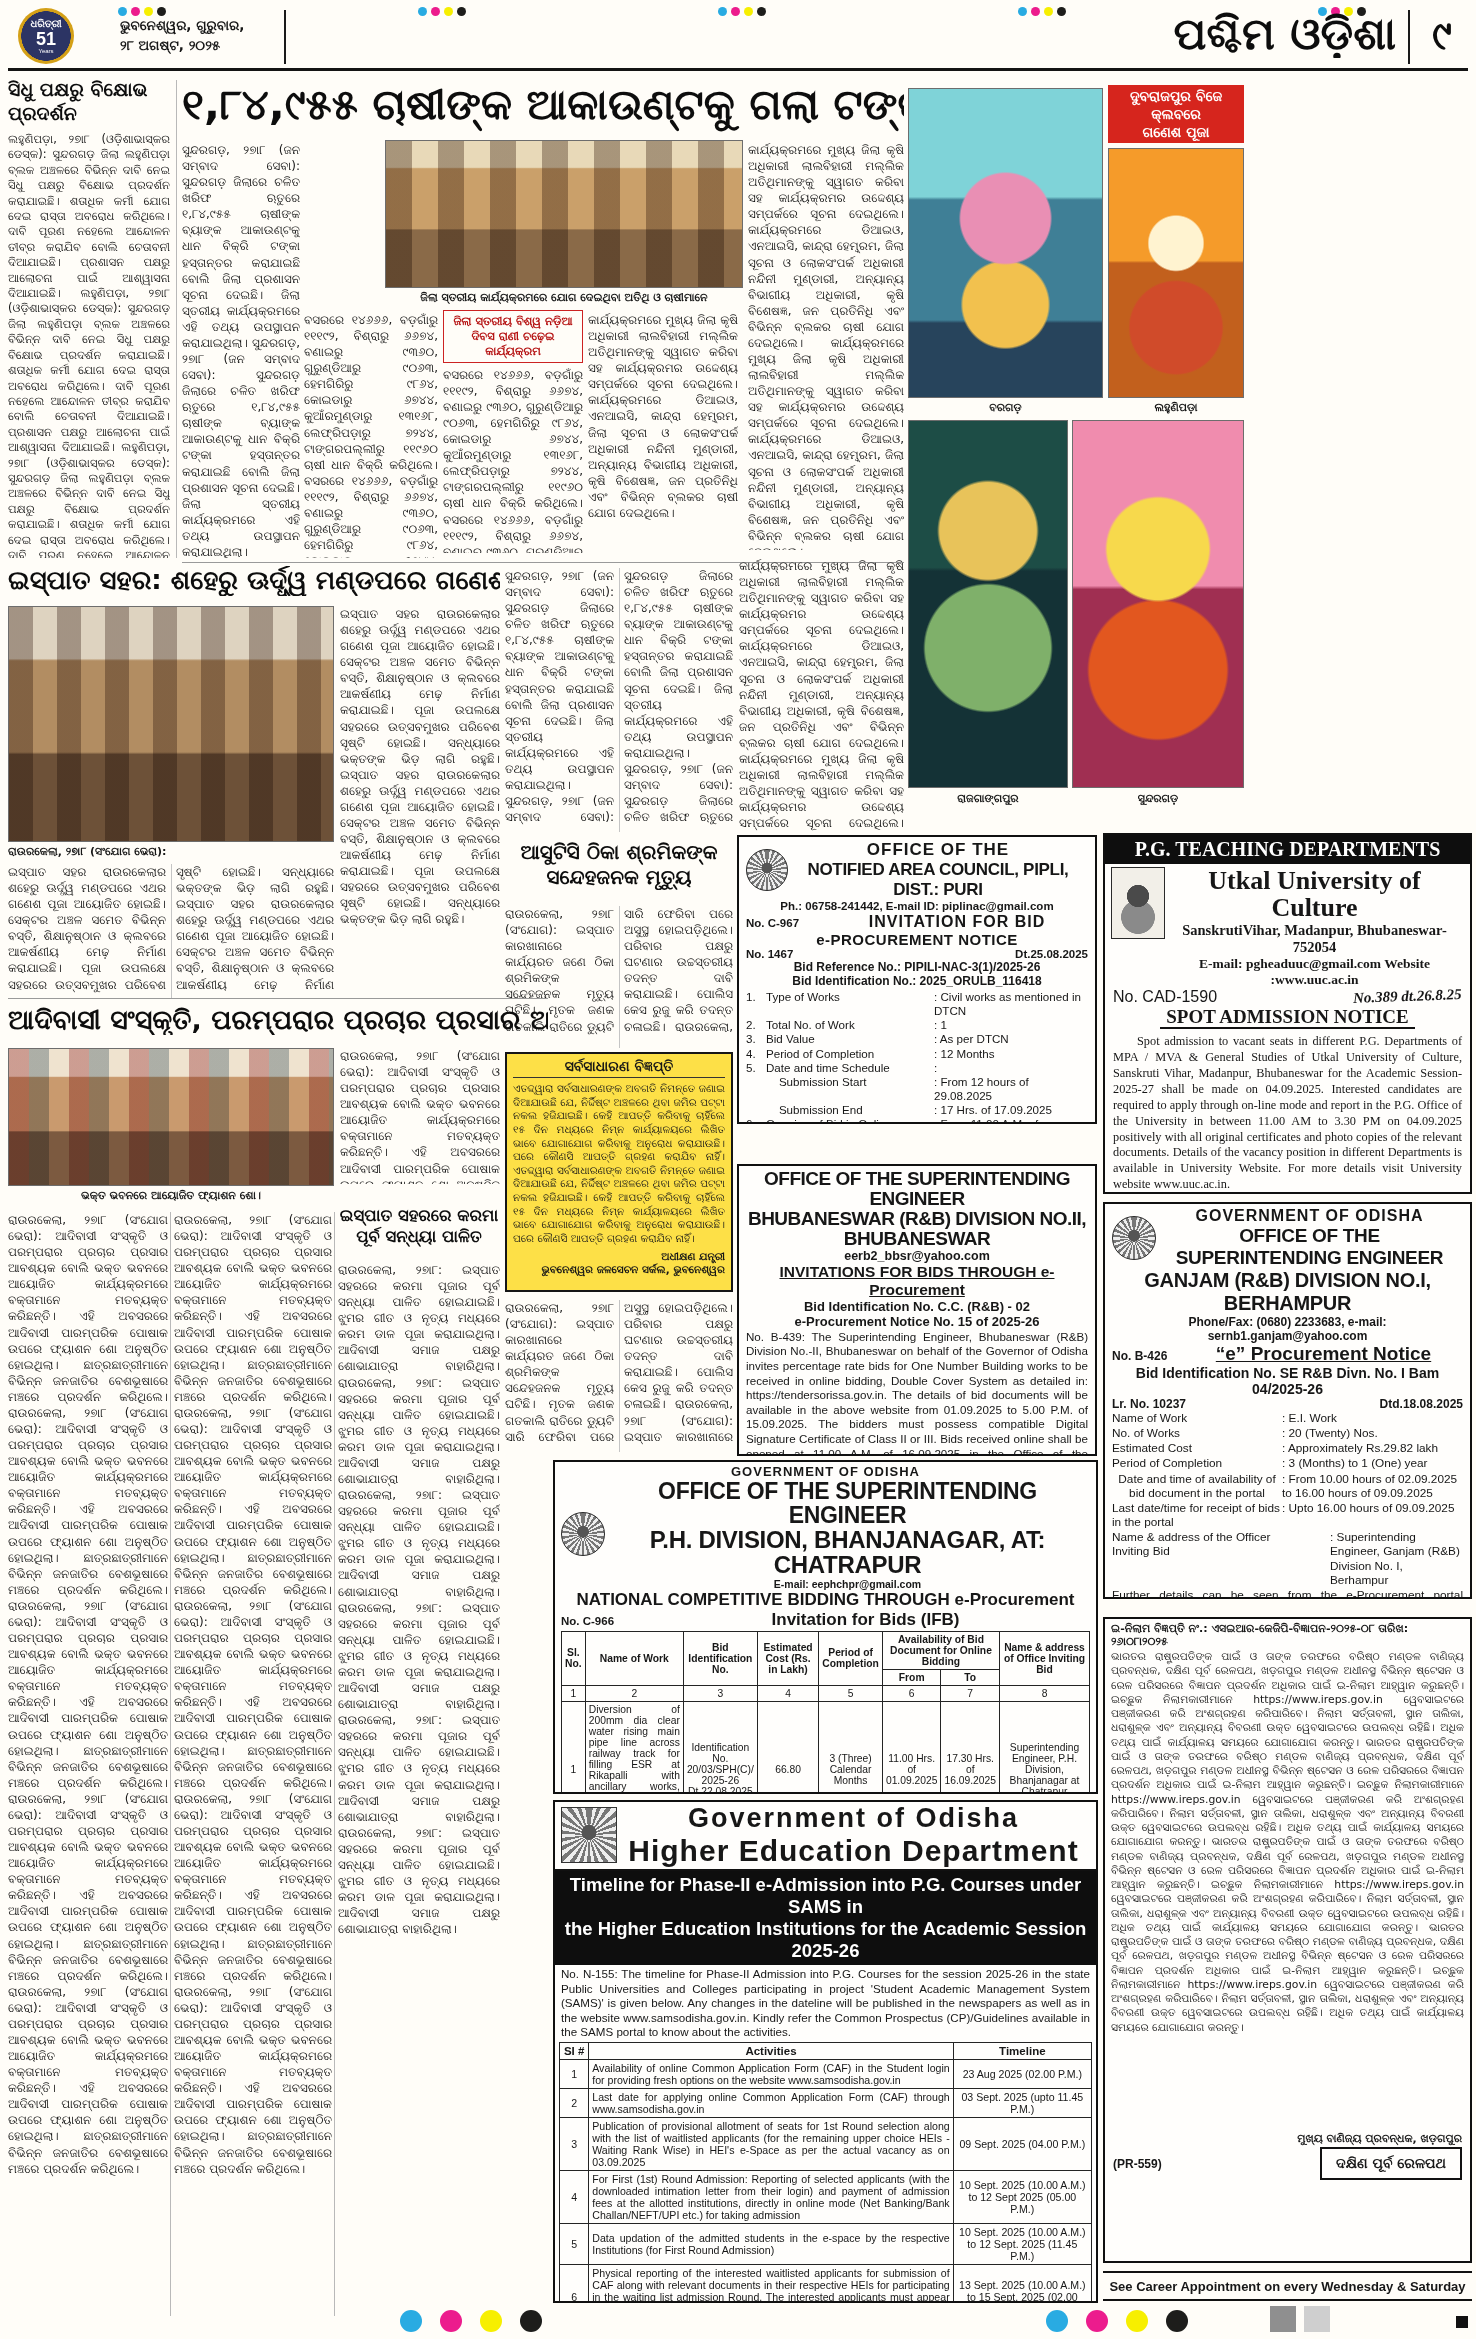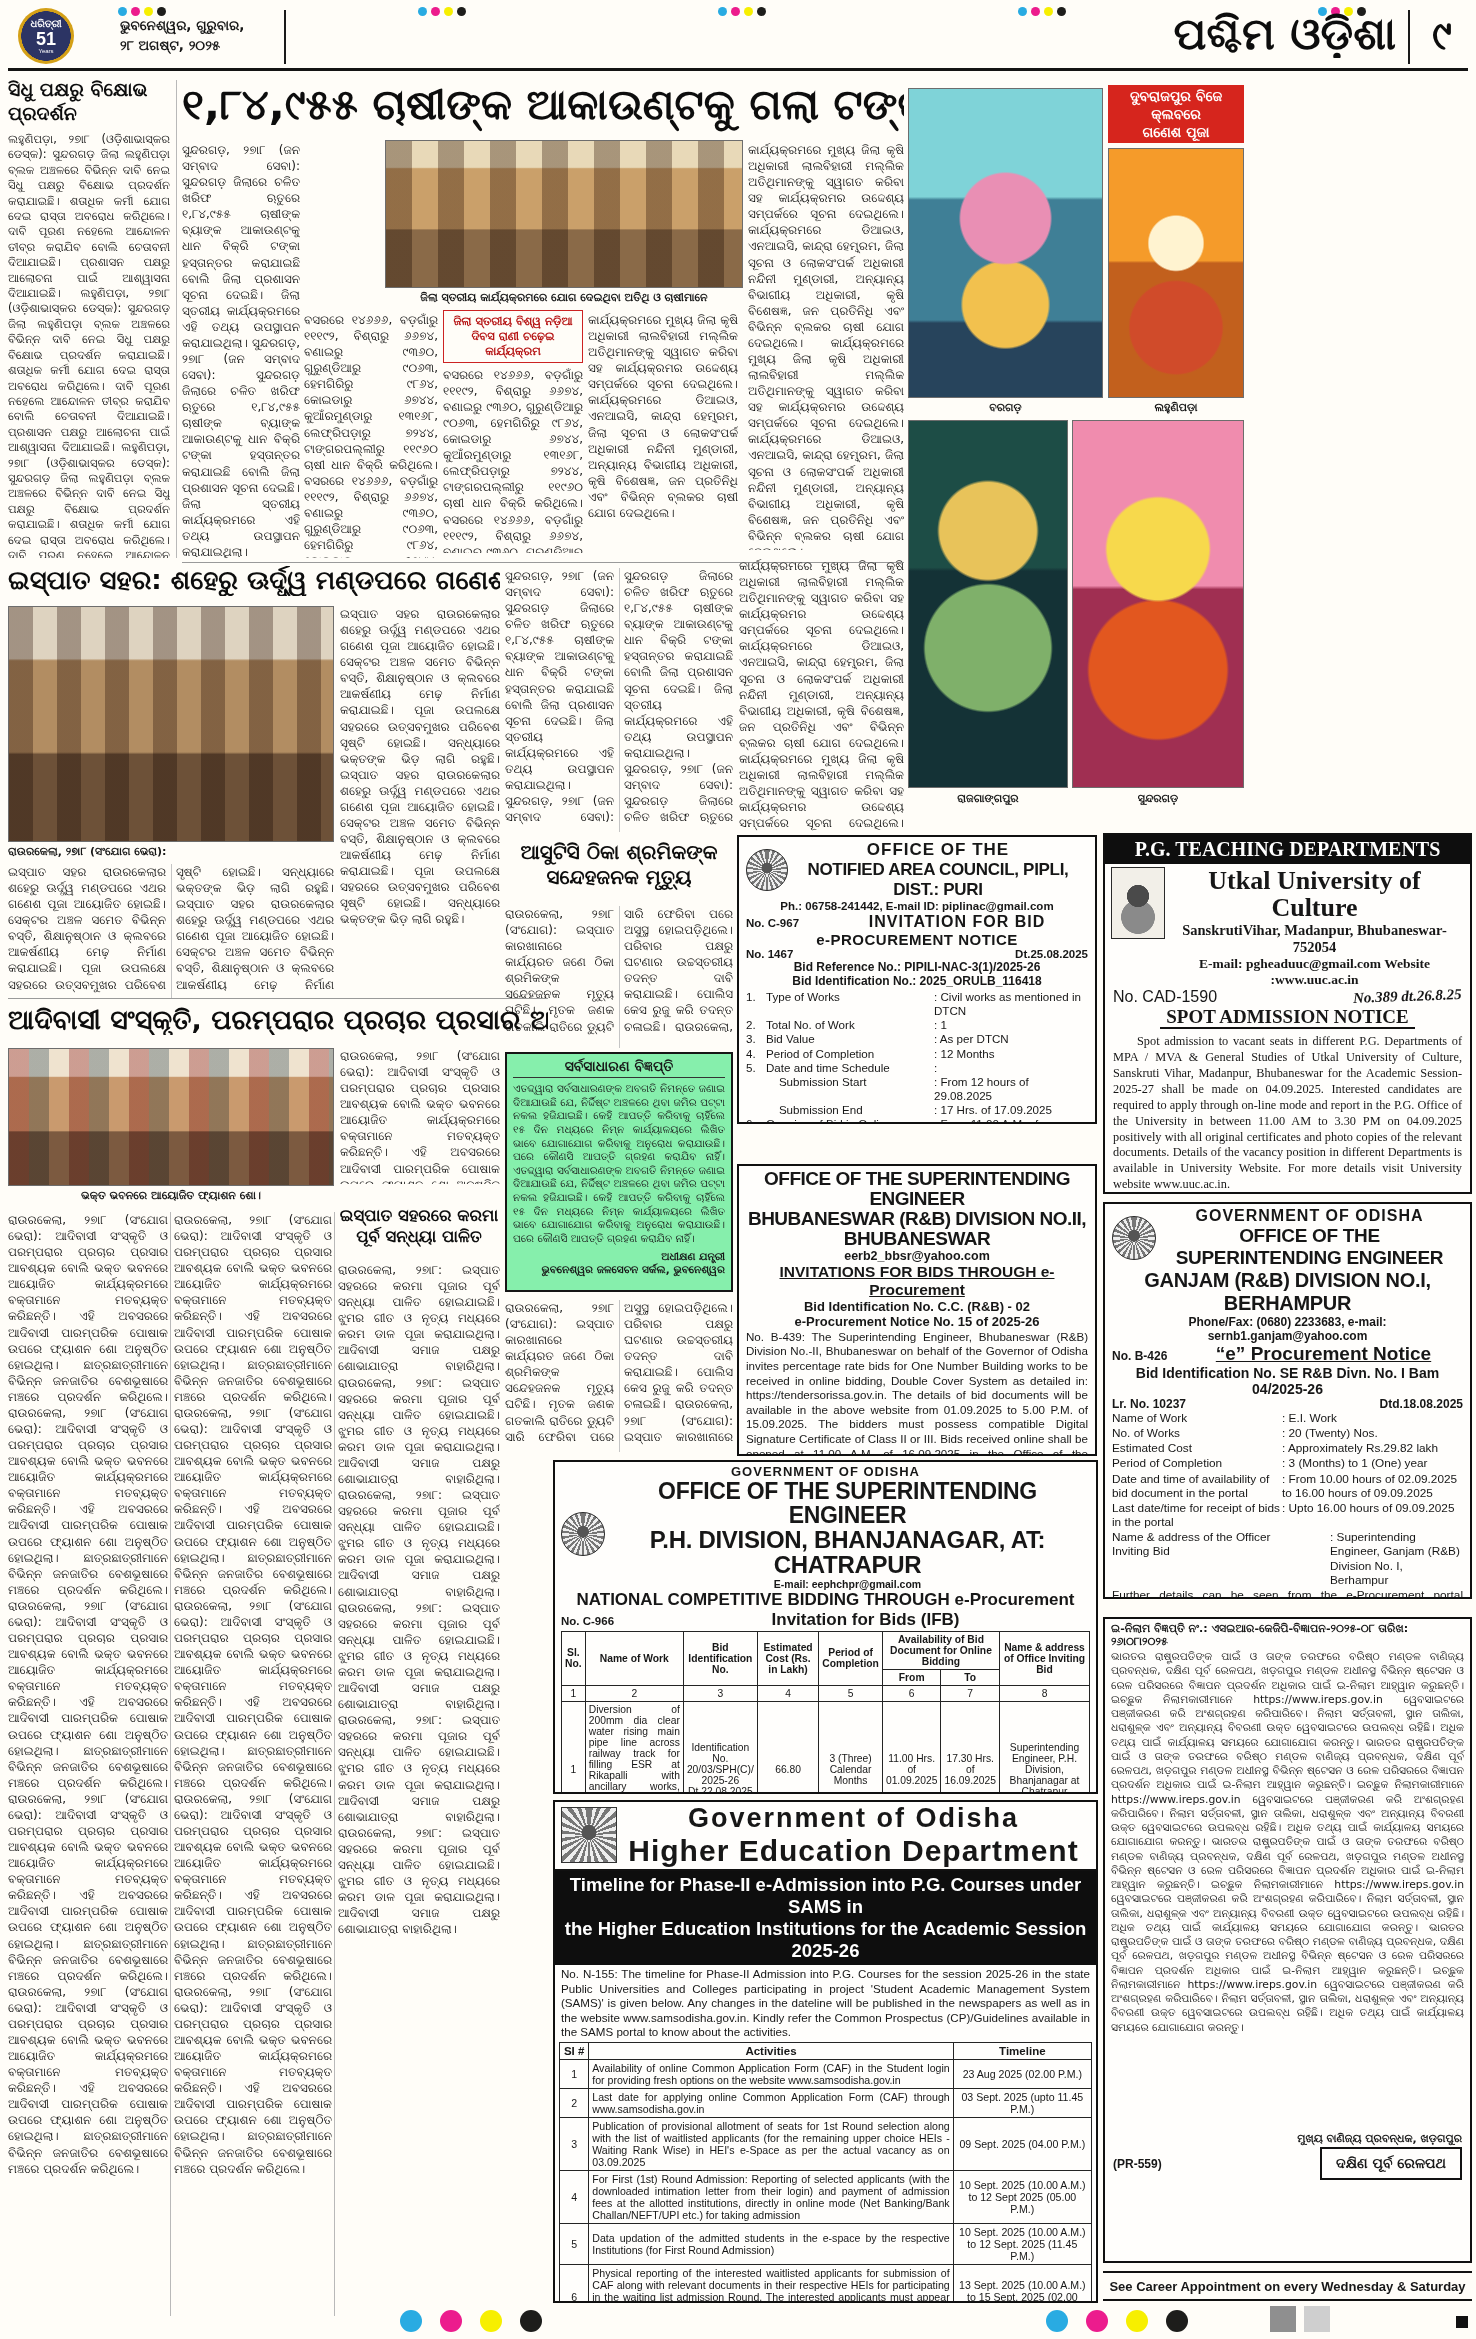--- a/index.html
+++ b/index.html
@@ -156,7 +156,7 @@
   <div class="abs odia headline" style="left:505px;top:840px;width:228px;font-size:20px;line-height:1.25;text-align:center;">ଆସୁଟିସି ଠିକା ଶ୍ରମିକଙ୍କ ସନ୍ଦେହଜନକ ମୃତ୍ୟୁ</div>
   <div class="abs odia bt jt" style="left:505px;top:906px;width:228px;height:142px;column-count:2;column-gap:10px;column-rule:1px solid #c5c5c5;">ରାଉରକେଲା, ୨୭ା୮ (ସଂଯୋଗ): ଇସ୍ପାତ କାରଖାନାରେ କାର୍ଯ୍ୟରତ ଜଣେ ଠିକା ଶ୍ରମିକଙ୍କ ସନ୍ଦେହଜନକ ମୃତ୍ୟୁ ଘଟିଛି। ମୃତକ ଜଣକ ଗତକାଲି ରାତିରେ ଡ୍ୟୁଟି ସାରି ଫେରିବା ପରେ ଅସୁସ୍ଥ ହୋଇପଡ଼ିଥିଲେ। ପରିବାର ପକ୍ଷରୁ ଘଟଣାର ଉଚ୍ଚସ୍ତରୀୟ ତଦନ୍ତ ଦାବି କରାଯାଇଛି। ପୋଲିସ କେସ ରୁଜୁ କରି ତଦନ୍ତ ଚଳାଇଛି। ରାଉରକେଲା, ୨୭ା୮ (ସଂଯୋଗ): ଇସ୍ପାତ କାରଖାନାରେ କାର୍ଯ୍ୟରତ ଜଣେ ଠିକା ଶ୍ରମିକଙ୍କ ସନ୍ଦେହଜନକ ମୃତ୍ୟୁ ଘଟିଛି। ମୃତକ ଜଣକ ଗତକାଲି ରାତିରେ ଡ୍ୟୁଟି ସାରି ଫେରିବା ପରେ ଅସୁସ୍ଥ ହୋଇପଡ଼ିଥିଲେ। ପରିବାର ପକ୍ଷରୁ ଘଟଣାର ଉଚ୍ଚସ୍ତରୀୟ ତଦନ୍ତ ଦାବି କରାଯାଇଛି। ପୋଲିସ କେସ ରୁଜୁ କରି ତଦନ୍ତ ଚଳାଇଛି।</div>
 
-  <div class="abs odia" style="left:505px;top:1052px;width:228px;height:240px;border:2px solid #161616;box-sizing:border-box;padding:4px 6px;background:#86efac;">
+  <div class="abs odia" style="left:505px;top:1052px;width:228px;height:240px;border:2px solid #161616;box-sizing:border-box;padding:4px 6px;background:#fde047;">
     <div style="font-weight:bold;font-size:14px;text-align:center;border-bottom:1px solid #333;padding-bottom:2px;">ସର୍ବସାଧାରଣ ବିଜ୍ଞପ୍ତି</div>
     <div class="bt-sm jt" style="height:168px;margin-top:4px;font-size:10.5px;">ଏତଦ୍ଦ୍ୱାରା ସର୍ବସାଧାରଣଙ୍କ ଅବଗତି ନିମନ୍ତେ ଜଣାଇ ଦିଆଯାଉଛି ଯେ, ନିର୍ଦ୍ଦିଷ୍ଟ ଅଞ୍ଚଳରେ ଥିବା ଜମିର ପଟ୍ଟା ନକଲ ହଜିଯାଇଛି। କେହି ଆପତ୍ତି କରିବାକୁ ଚାହିଁଲେ ୧୫ ଦିନ ମଧ୍ୟରେ ନିମ୍ନ କାର୍ଯ୍ୟାଳୟରେ ଲିଖିତ ଭାବେ ଯୋଗାଯୋଗ କରିବାକୁ ଅନୁରୋଧ କରାଯାଉଛି। ପରେ କୌଣସି ଆପତ୍ତି ଗ୍ରହଣ କରାଯିବ ନାହିଁ। ଏତଦ୍ଦ୍ୱାରା ସର୍ବସାଧାରଣଙ୍କ ଅବଗତି ନିମନ୍ତେ ଜଣାଇ ଦିଆଯାଉଛି ଯେ, ନିର୍ଦ୍ଦିଷ୍ଟ ଅଞ୍ଚଳରେ ଥିବା ଜମିର ପଟ୍ଟା ନକଲ ହଜିଯାଇଛି। କେହି ଆପତ୍ତି କରିବାକୁ ଚାହିଁଲେ ୧୫ ଦିନ ମଧ୍ୟରେ ନିମ୍ନ କାର୍ଯ୍ୟାଳୟରେ ଲିଖିତ ଭାବେ ଯୋଗାଯୋଗ କରିବାକୁ ଅନୁରୋଧ କରାଯାଉଛି। ପରେ କୌଣସି ଆପତ୍ତି ଗ୍ରହଣ କରାଯିବ ନାହିଁ।</div>
     <div style="font-weight:bold;font-size:10.5px;text-align:right;">ଅଧୀକ୍ଷଣ ଯନ୍ତ୍ରୀ</div>

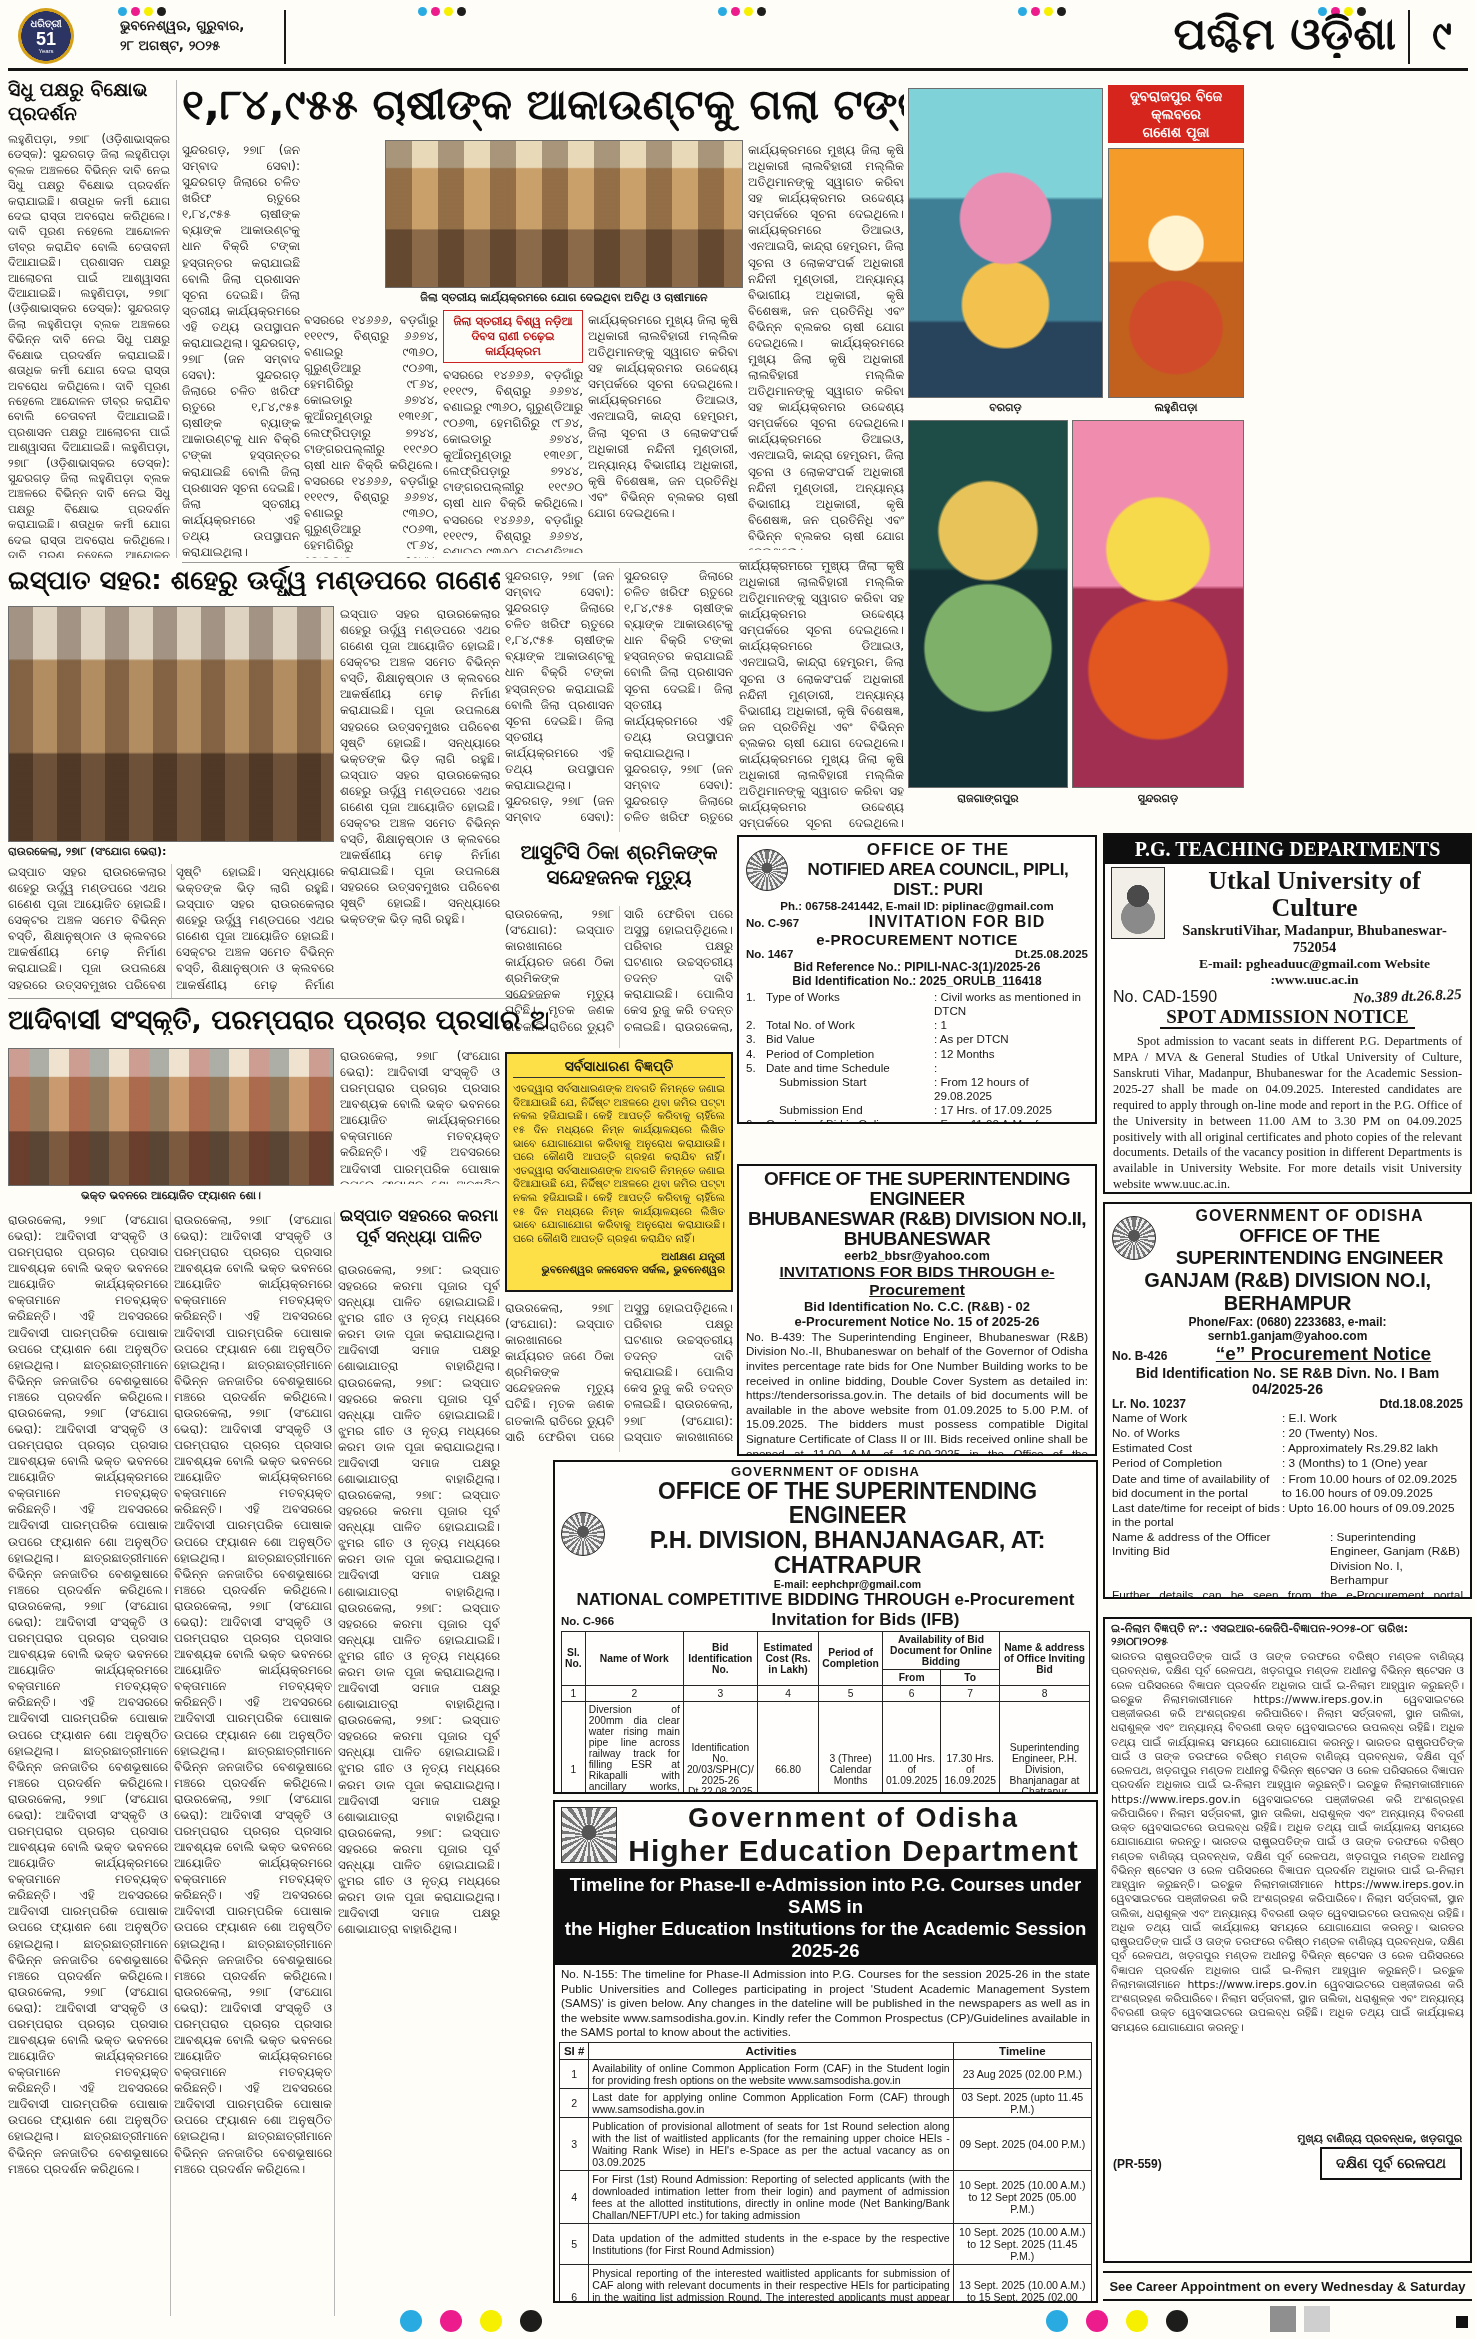--- a/index.html
+++ b/index.html
@@ -316,7 +316,7 @@
           <span class="val">: 3 (Months) to 1 (One) year</span>
       </div>
         <div class="kv" style="font-size:11.8px;line-height:1.2;margin-bottom:1px;">
-        <span class="lbl" style="width:170px;">Date and time of availability of bid document in the portal</span>
+        <span class="lbl" style="width:170px;text-align:center;">Date and time of availability of bid document in the portal</span>
           <span class="val">: From 10.00 hours of 02.09.2025 to 16.00 hours of 09.09.2025</span>
       </div>
         <div class="kv" style="font-size:11.8px;line-height:1.2;margin-bottom:1px;">

